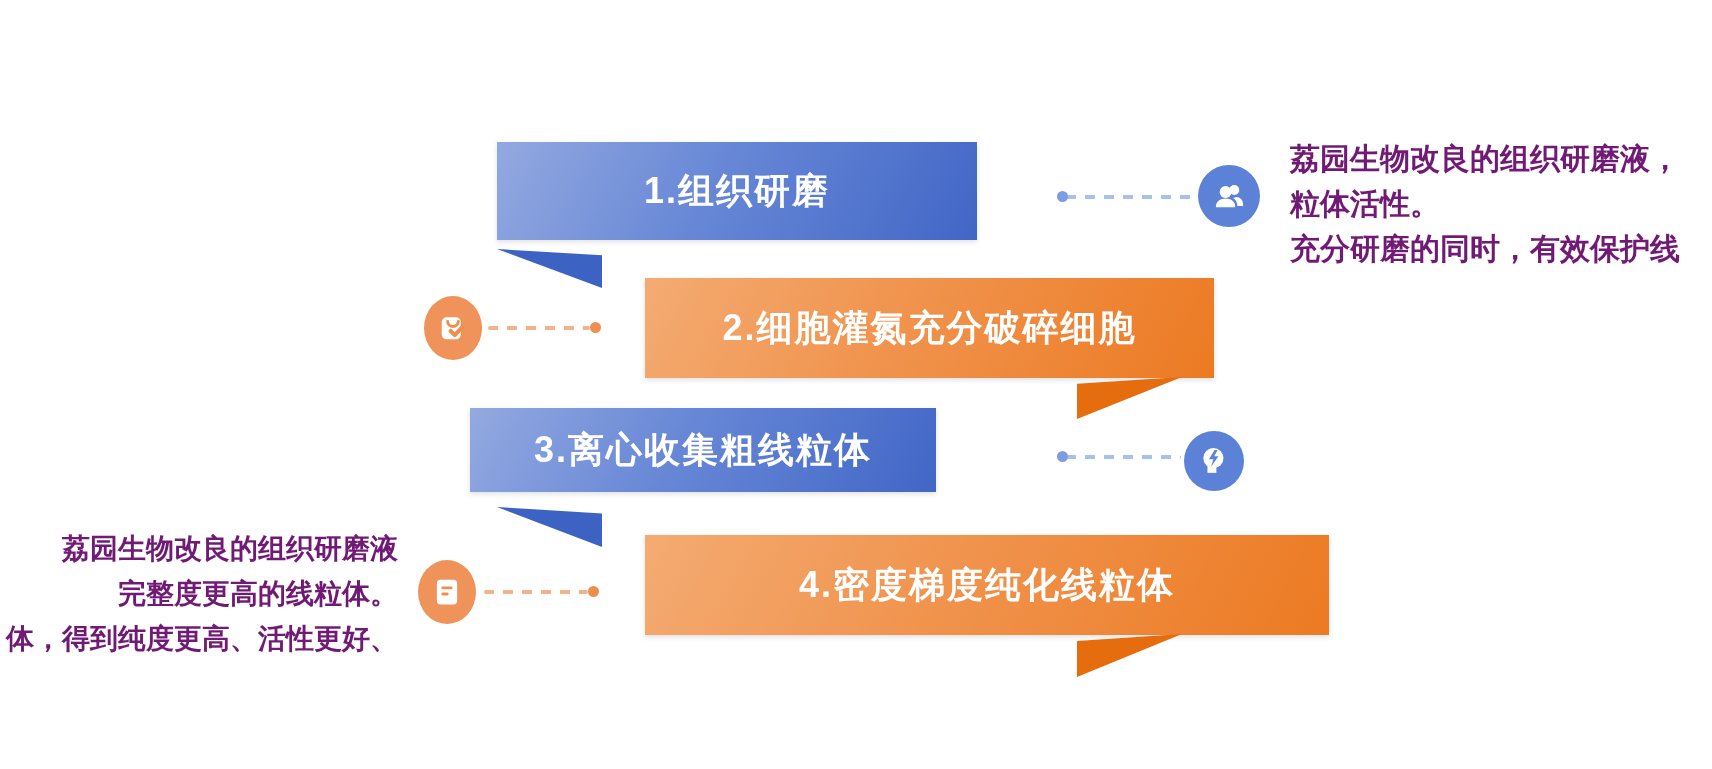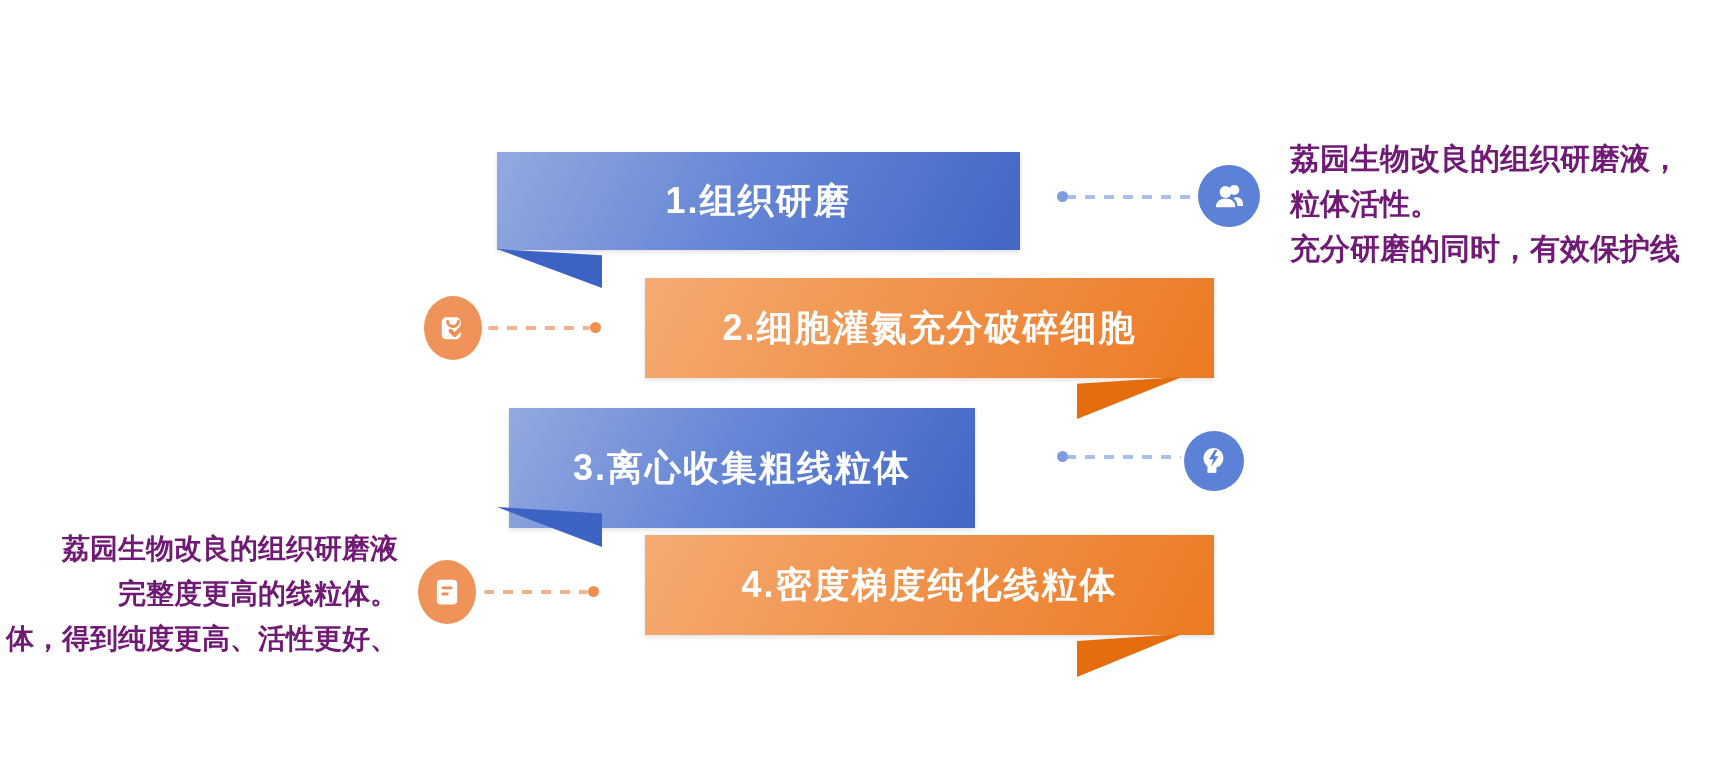--- a/index.html
+++ b/index.html
@@ -38,7 +38,7 @@
 
 <div id="canvas">
 
-  <div class="banner blue" style="left:497px;top:152px;width:523px;height:98px">
+  <div class="banner blue" style="left:497px;top:142px;width:480px;height:98px">
     <span>1.组织研磨</span>
   </div>
   <div class="fold blue" style="left:497px;top:249px;width:105px;height:39px"></div>

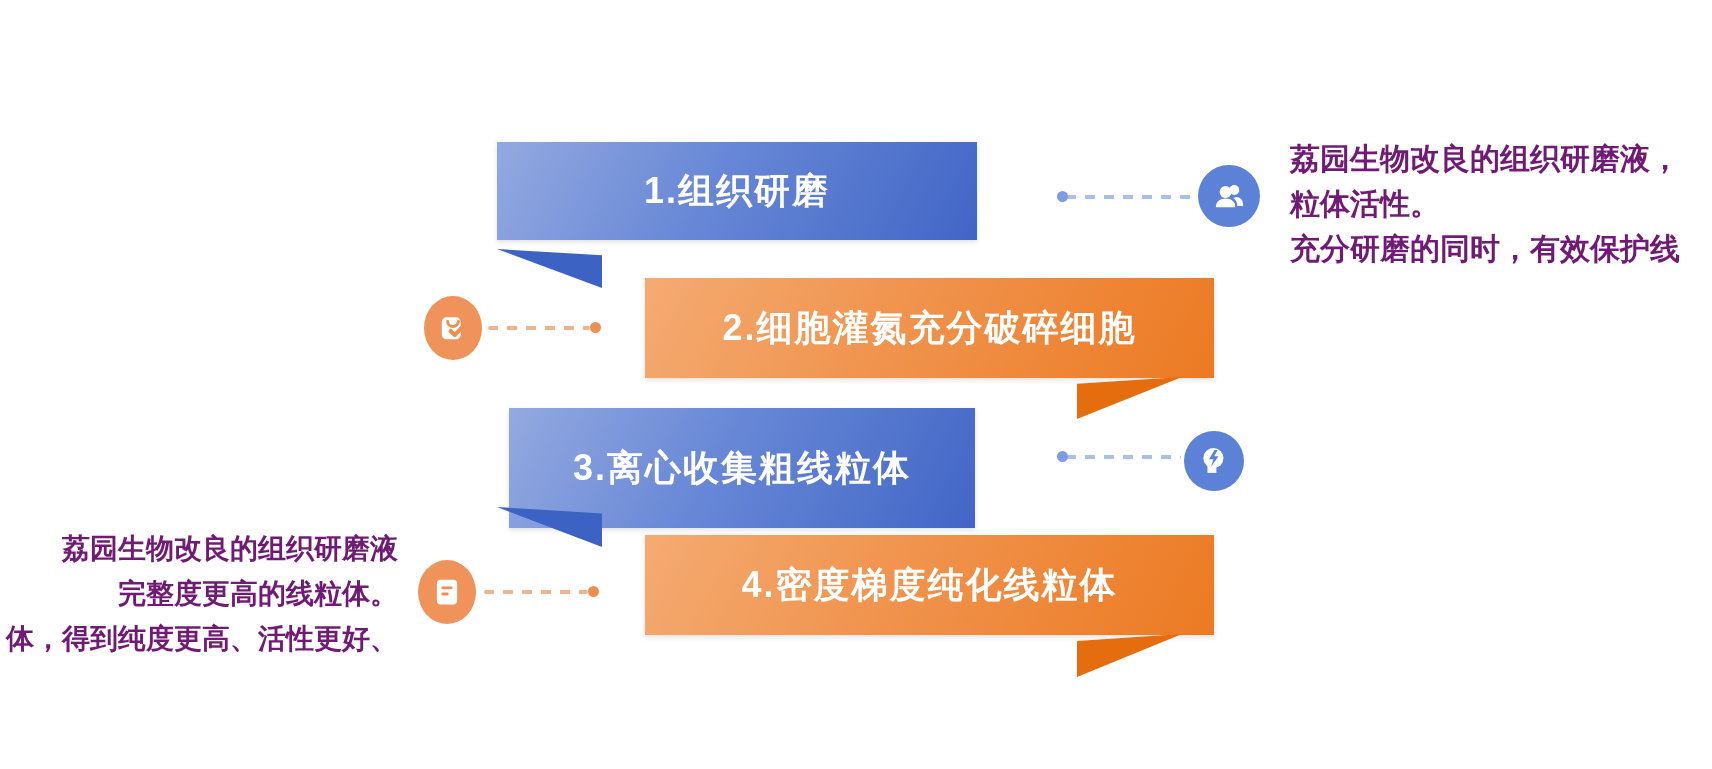--- a/index.html
+++ b/index.html
@@ -74,7 +74,7 @@
     </svg>
   </div>
 
-  <div class="banner blue" style="left:509px;top:408px;width:466px;height:120px">
+  <div class="banner blue" style="left:470px;top:408px;width:466px;height:84px">
     <span>3.离心收集粗线粒体</span>
   </div>
   <div class="fold blue" style="left:497px;top:507px;width:105px;height:40px"></div>

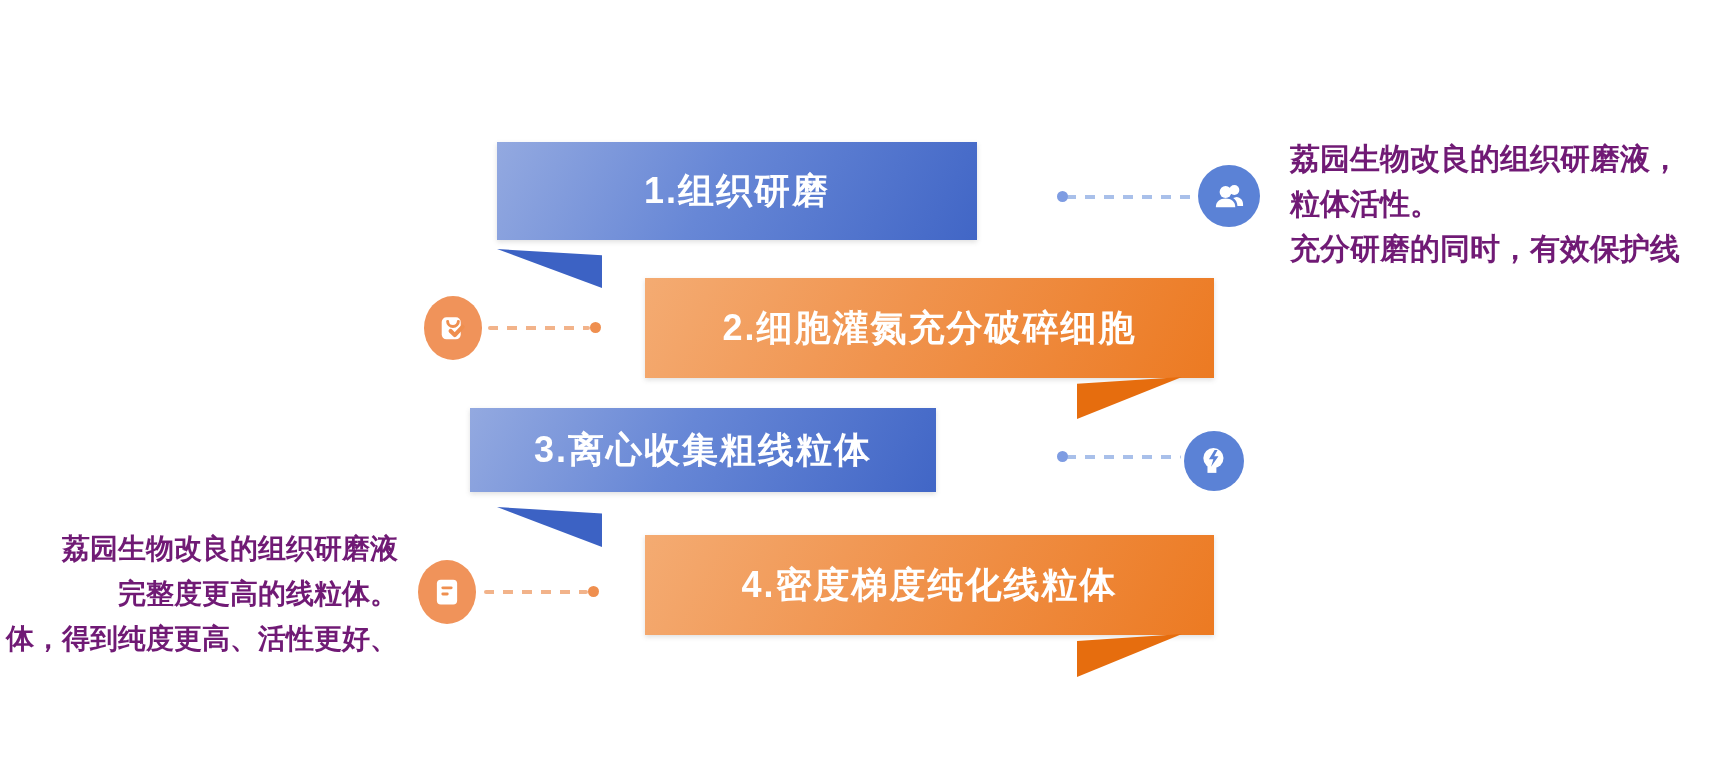--- a/index.html
+++ b/index.html
@@ -88,7 +88,7 @@
     </svg>
   </div>
 
-  <div class="banner orange" style="left:613px;top:535px;width:569px;height:100px">
+  <div class="banner orange" style="left:613px;top:535px;width:684px;height:100px">
     <span>4.密度梯度纯化线粒体</span>
   </div>
   <div class="fold orange" style="left:1077px;top:634px;width:105px;height:43px"></div>

